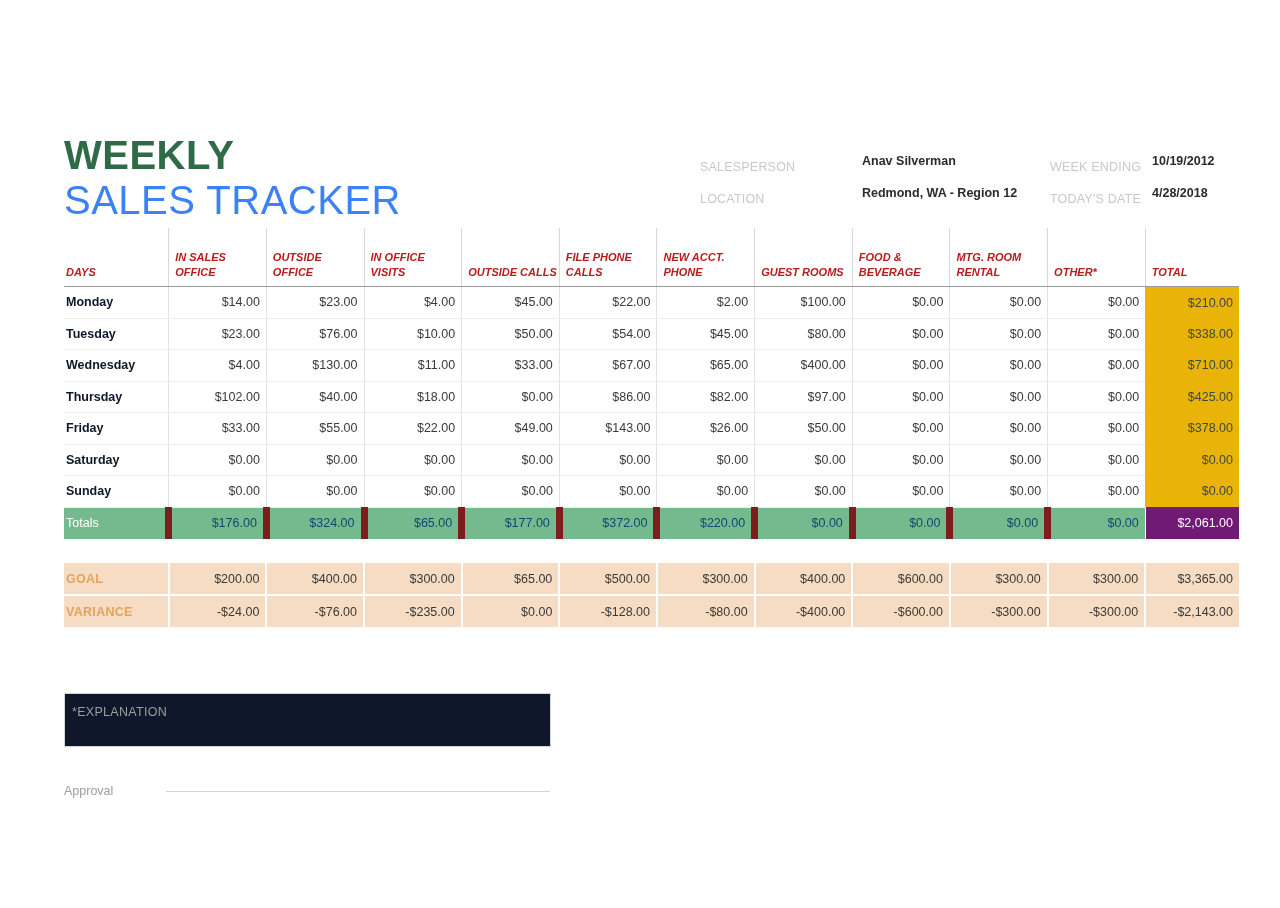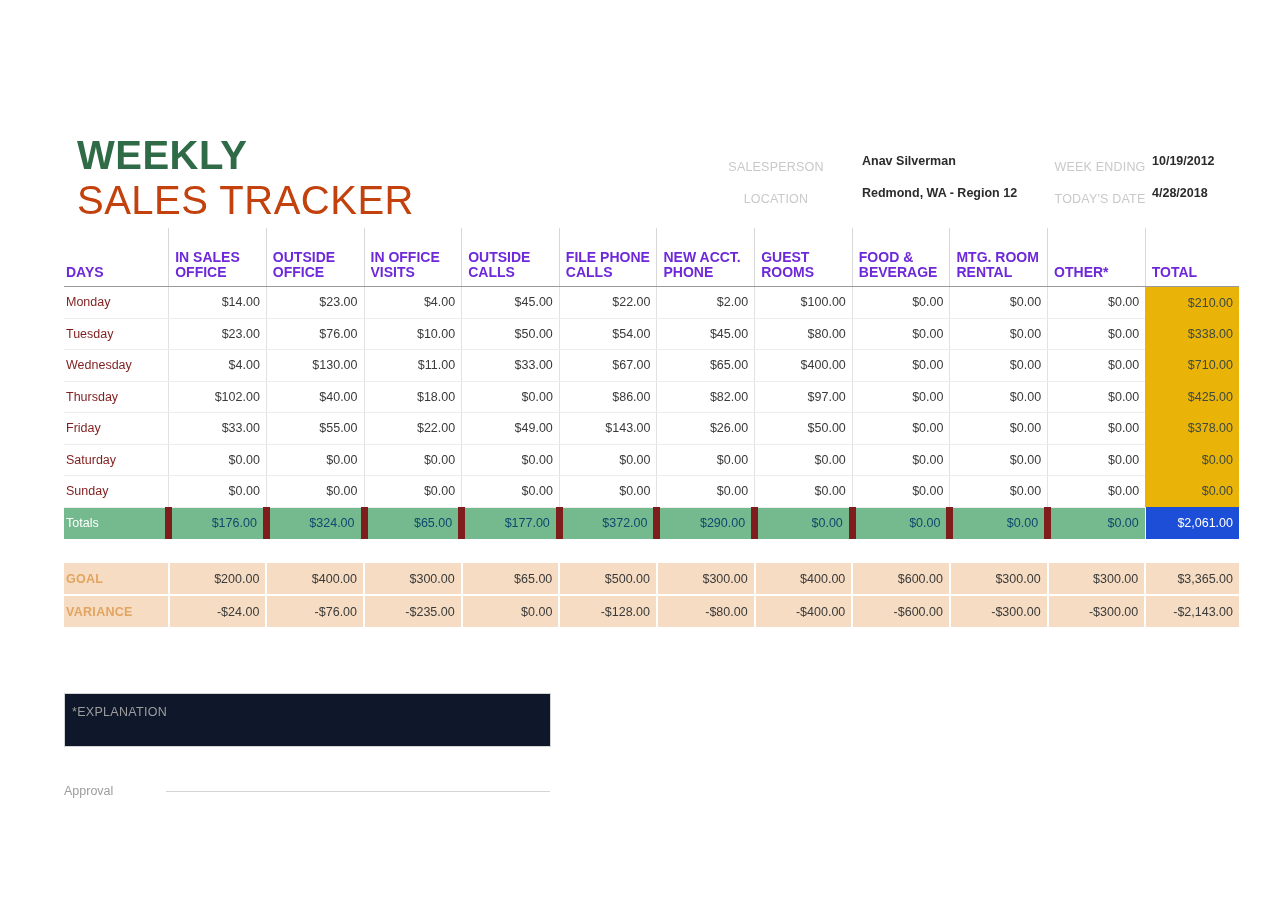--- a/index.html
+++ b/index.html
@@ -64,7 +64,7 @@
   }
   .meta-label {
     color: #c9c9c9;
-    text-align: center;
+    text-align: left;
     padding-right: 8px;
     overflow: hidden;
     white-space: nowrap;

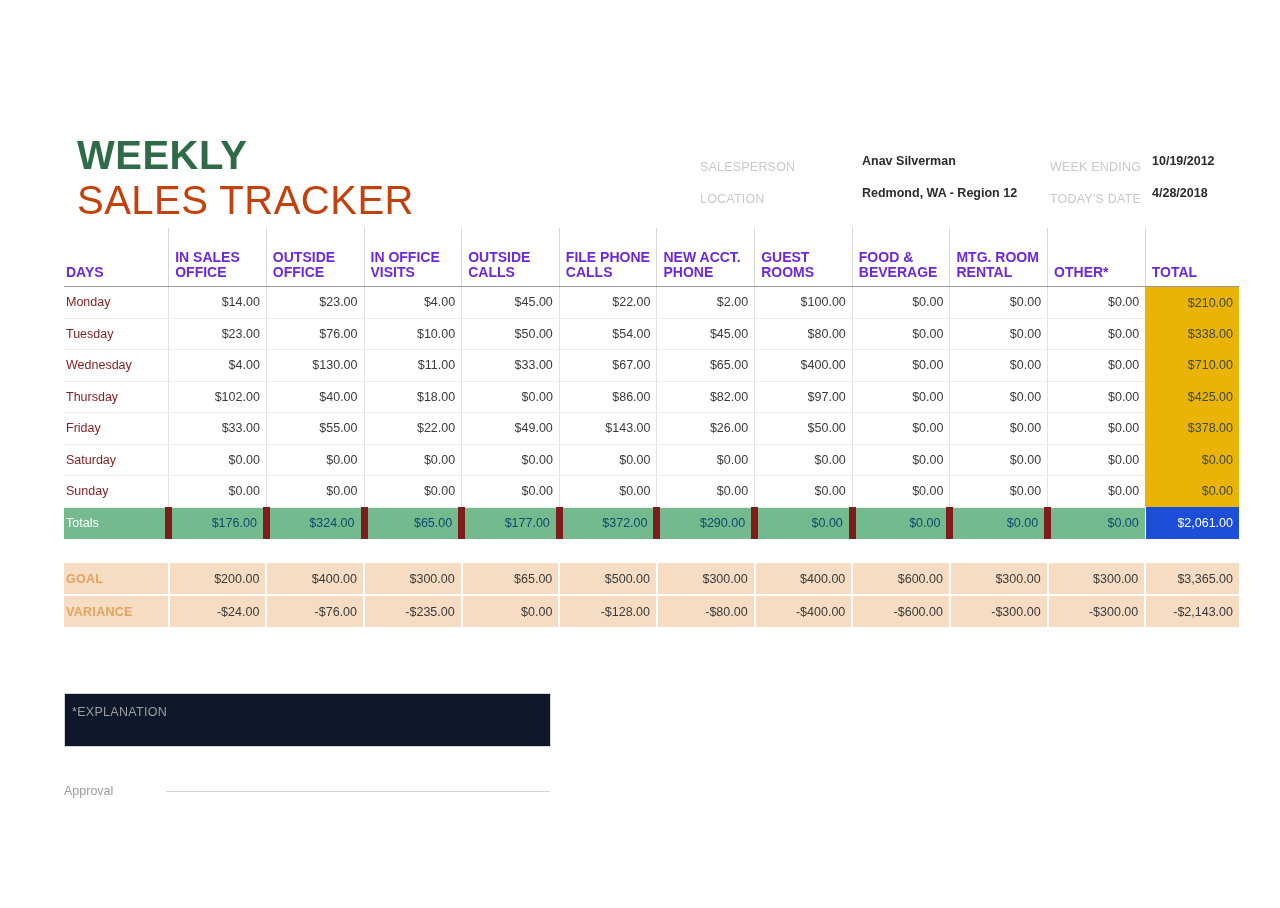--- a/index.html
+++ b/index.html
@@ -43,9 +43,8 @@
   .title-light {
     font-size: 40px;
     font-weight: normal;
-    color: #c2410c;
+    color: #3b82f6;
     letter-spacing: 0.5px;
-    margin-left: 13px;
   }
 
   

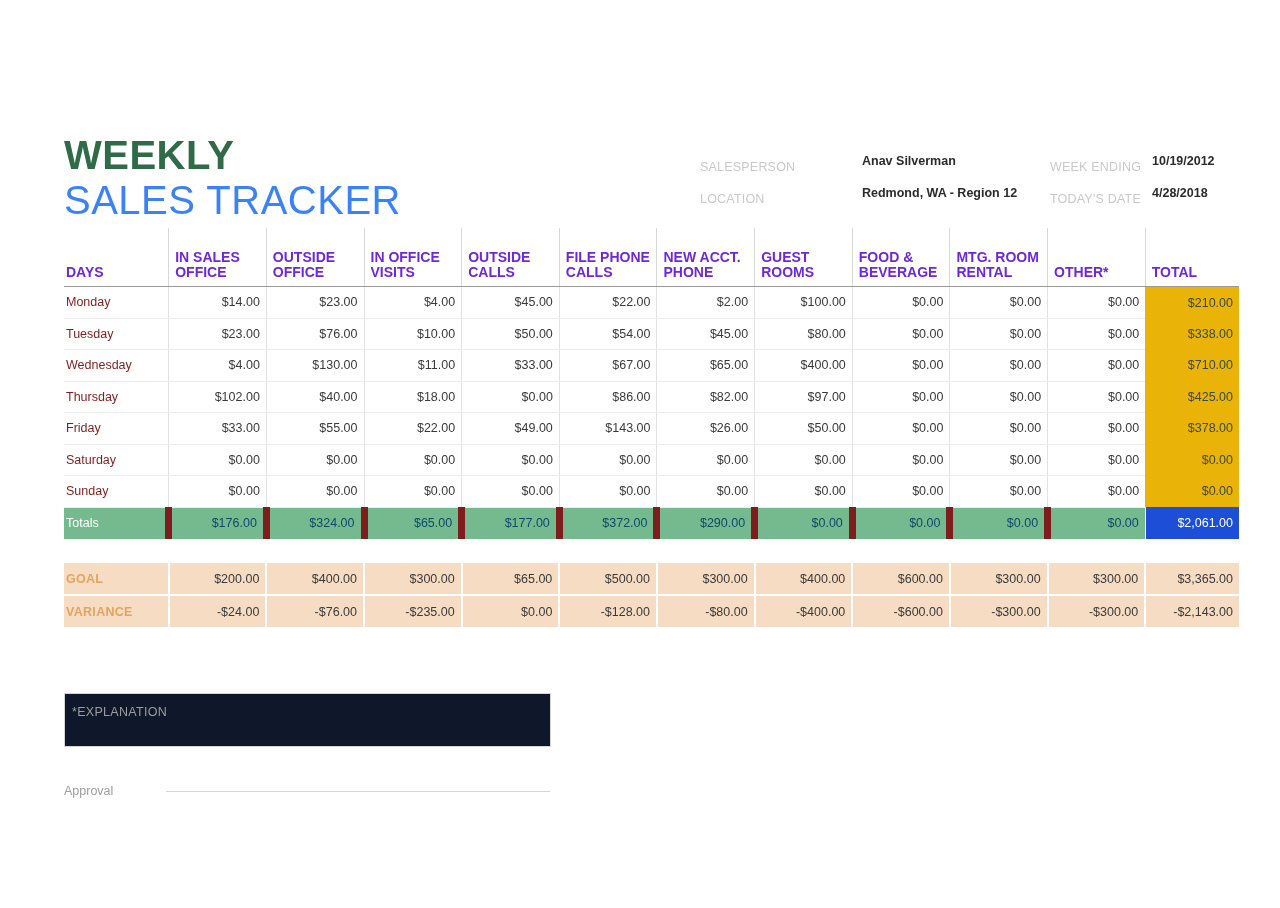--- a/index.html
+++ b/index.html
@@ -101,8 +101,8 @@
     vertical-align: bottom;
     text-align: left;
     font-weight: bold;
-    color: #6d28d9;
-    font-size: 14px;
+    color: #b91c1c;
+    font-size: 11px;
     line-height: 15px;
     height: 52px;
     padding: 0 0 6px 6px;
@@ -110,6 +110,7 @@
     border-bottom: 1px solid #9a9a9a;
     overflow: hidden;
     position: relative;
+    font-style: italic;
   }
   thead th.days-head {
     border-left: none;

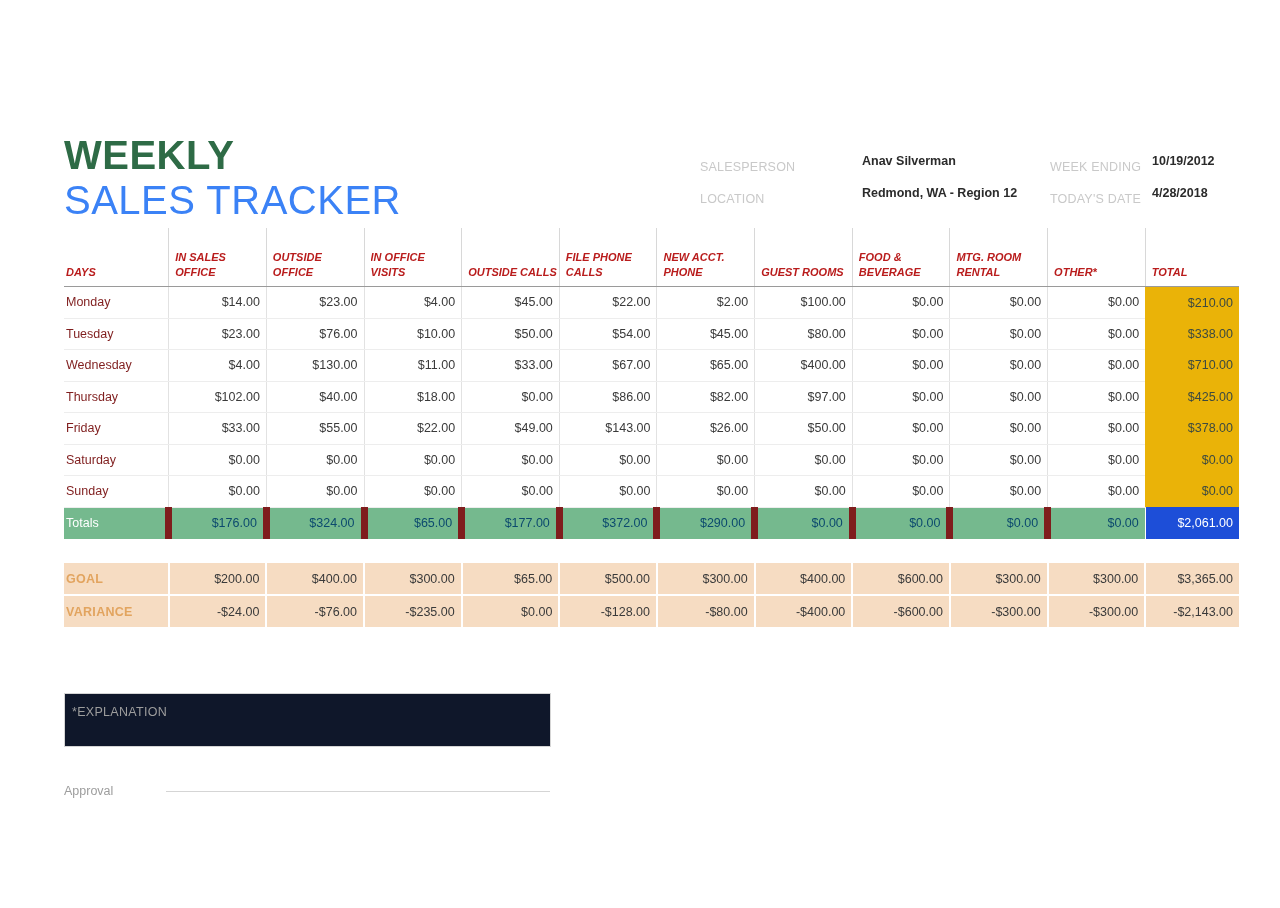--- a/index.html
+++ b/index.html
@@ -140,8 +140,8 @@
   }
   tbody td.day {
     text-align: left;
-    font-weight: normal;
-    color: #7f1d1d;
+    font-weight: bold;
+    color: #0f172a;
     border-left: none;
     padding-left: 2px;
   }

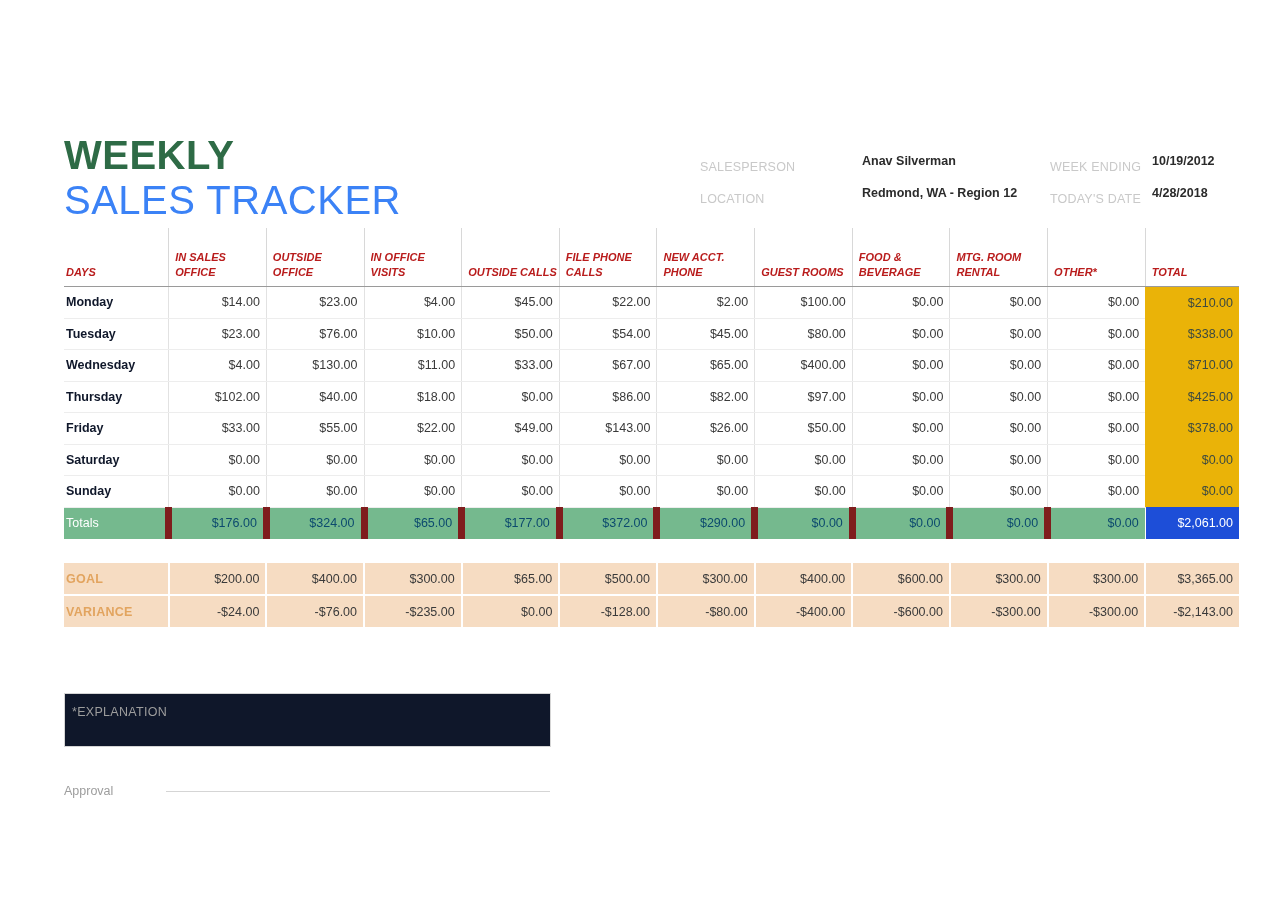--- a/index.html
+++ b/index.html
@@ -434,7 +434,7 @@
             <td>$65.00</td>
             <td>$177.00</td>
             <td>$372.00</td>
-            <td>$290.00</td>
+            <td>$220.00</td>
             <td>$0.00</td>
             <td>$0.00</td>
             <td>$0.00</td>

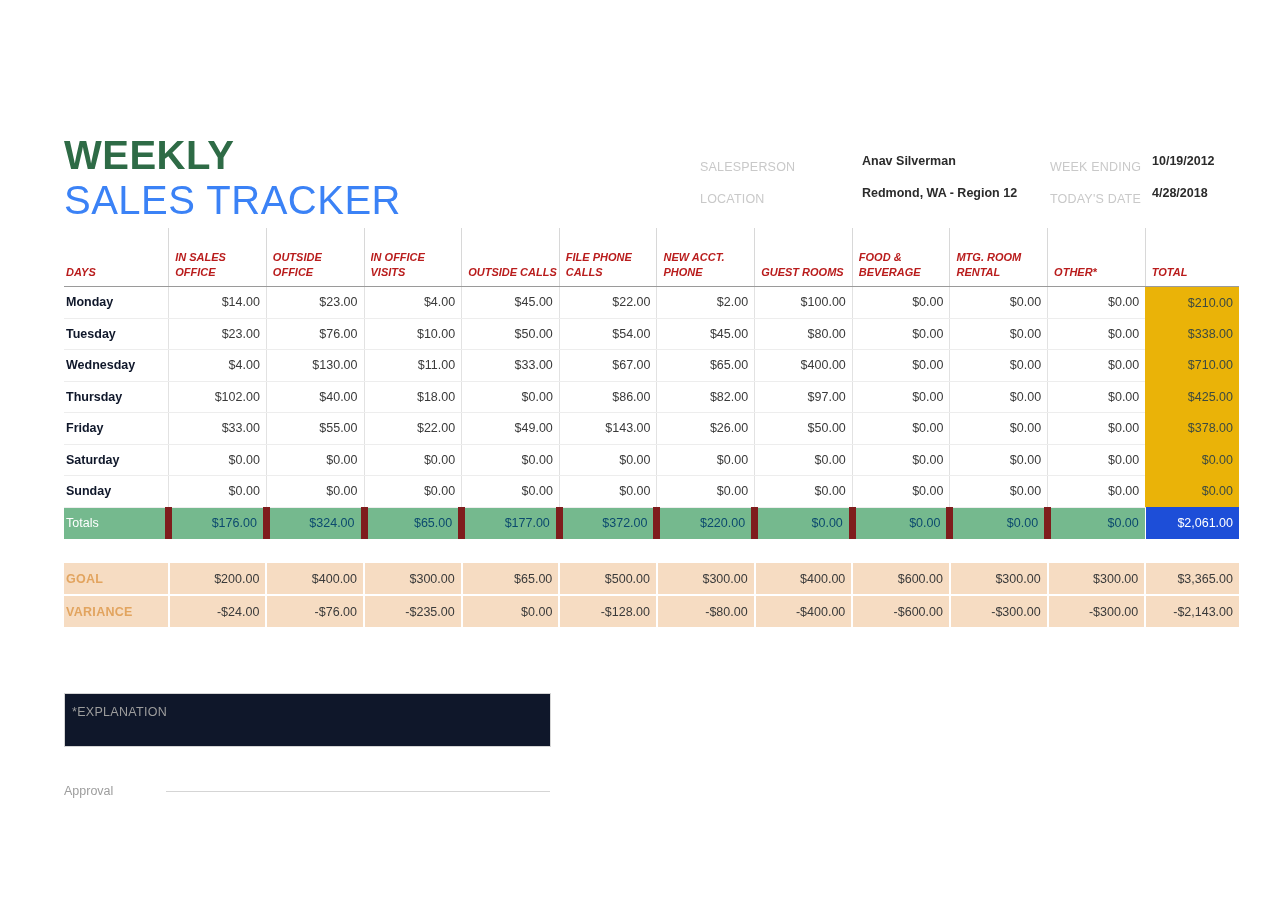--- a/index.html
+++ b/index.html
@@ -165,7 +165,7 @@
     color: #ffffff;
   }
   tbody tr.totals td.total-col {
-    background: #1d4ed8;
+    background: #701a75;
     border-left: 1px solid #ffffff;
     color: #ffffff;
   }

